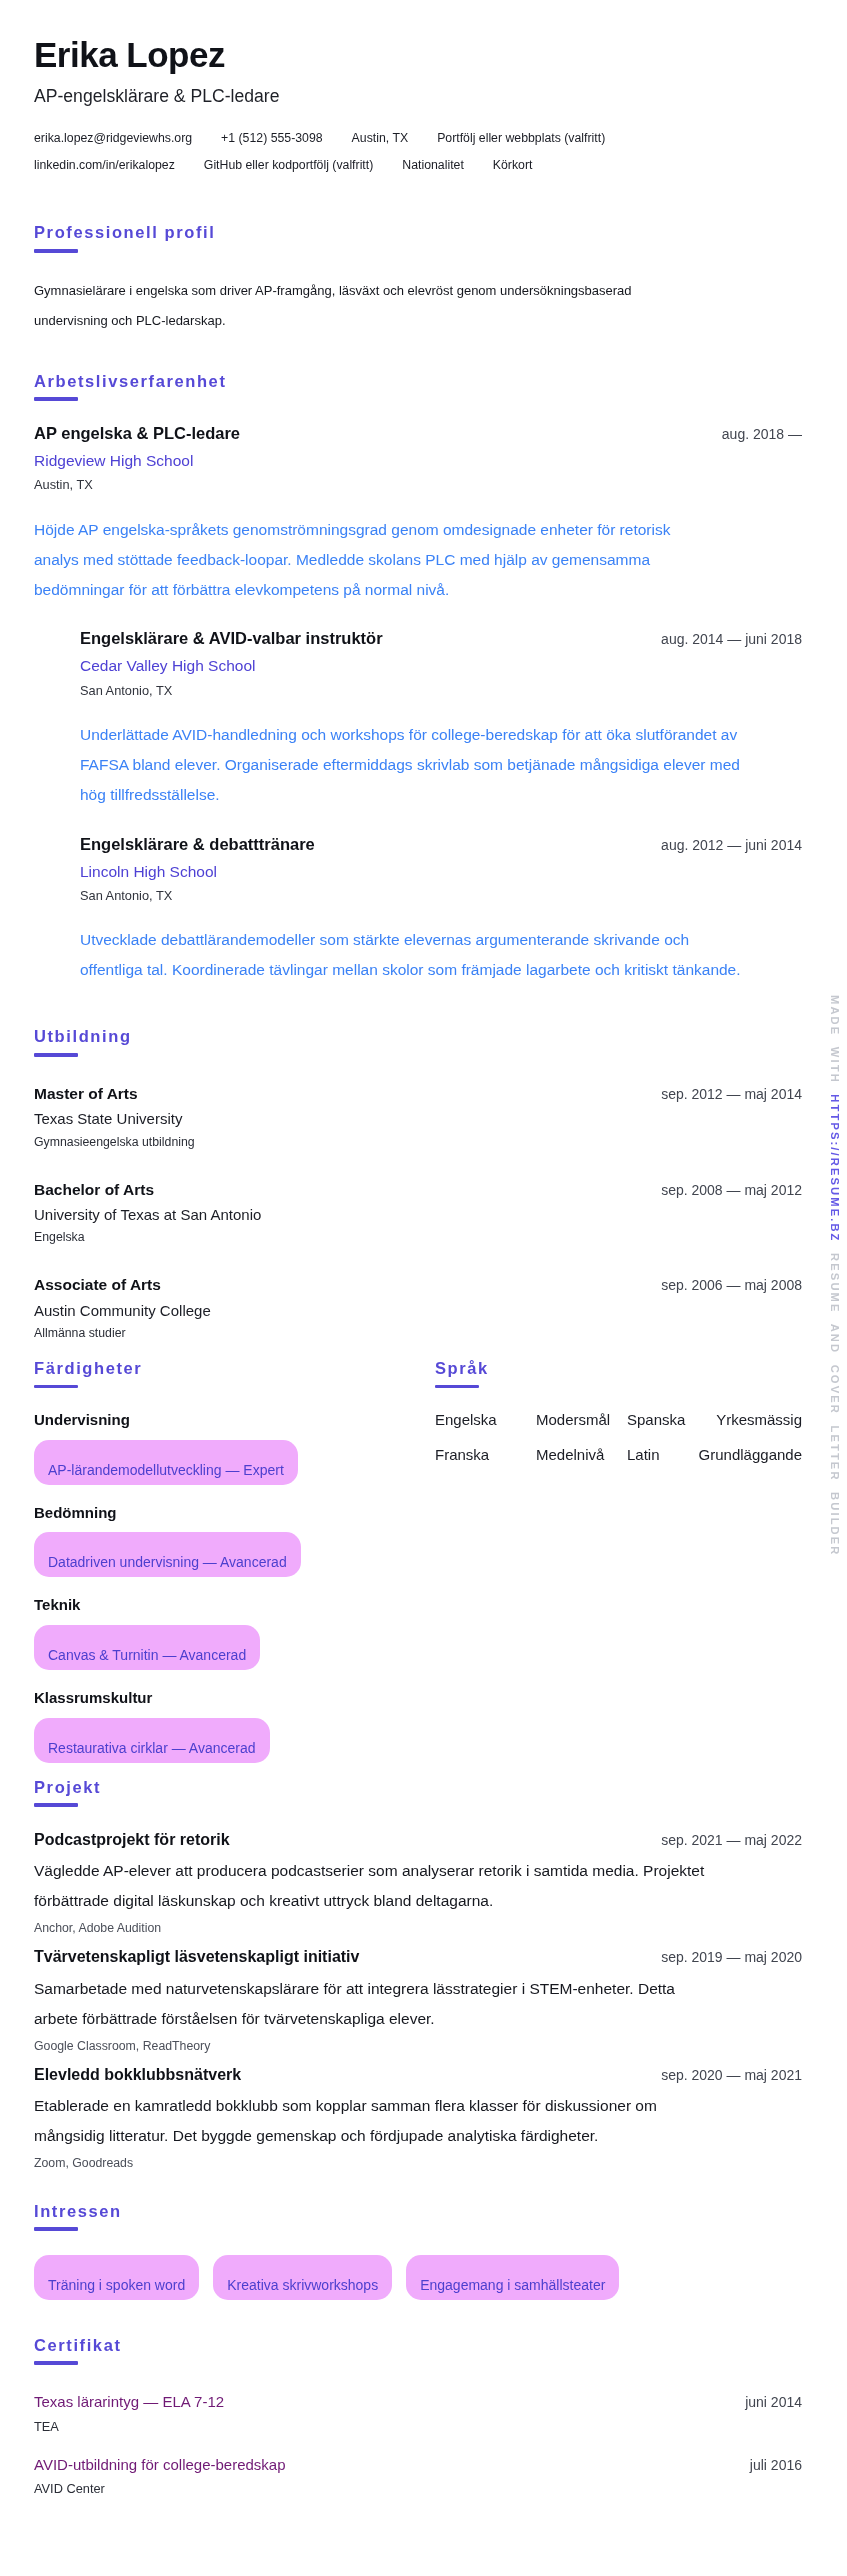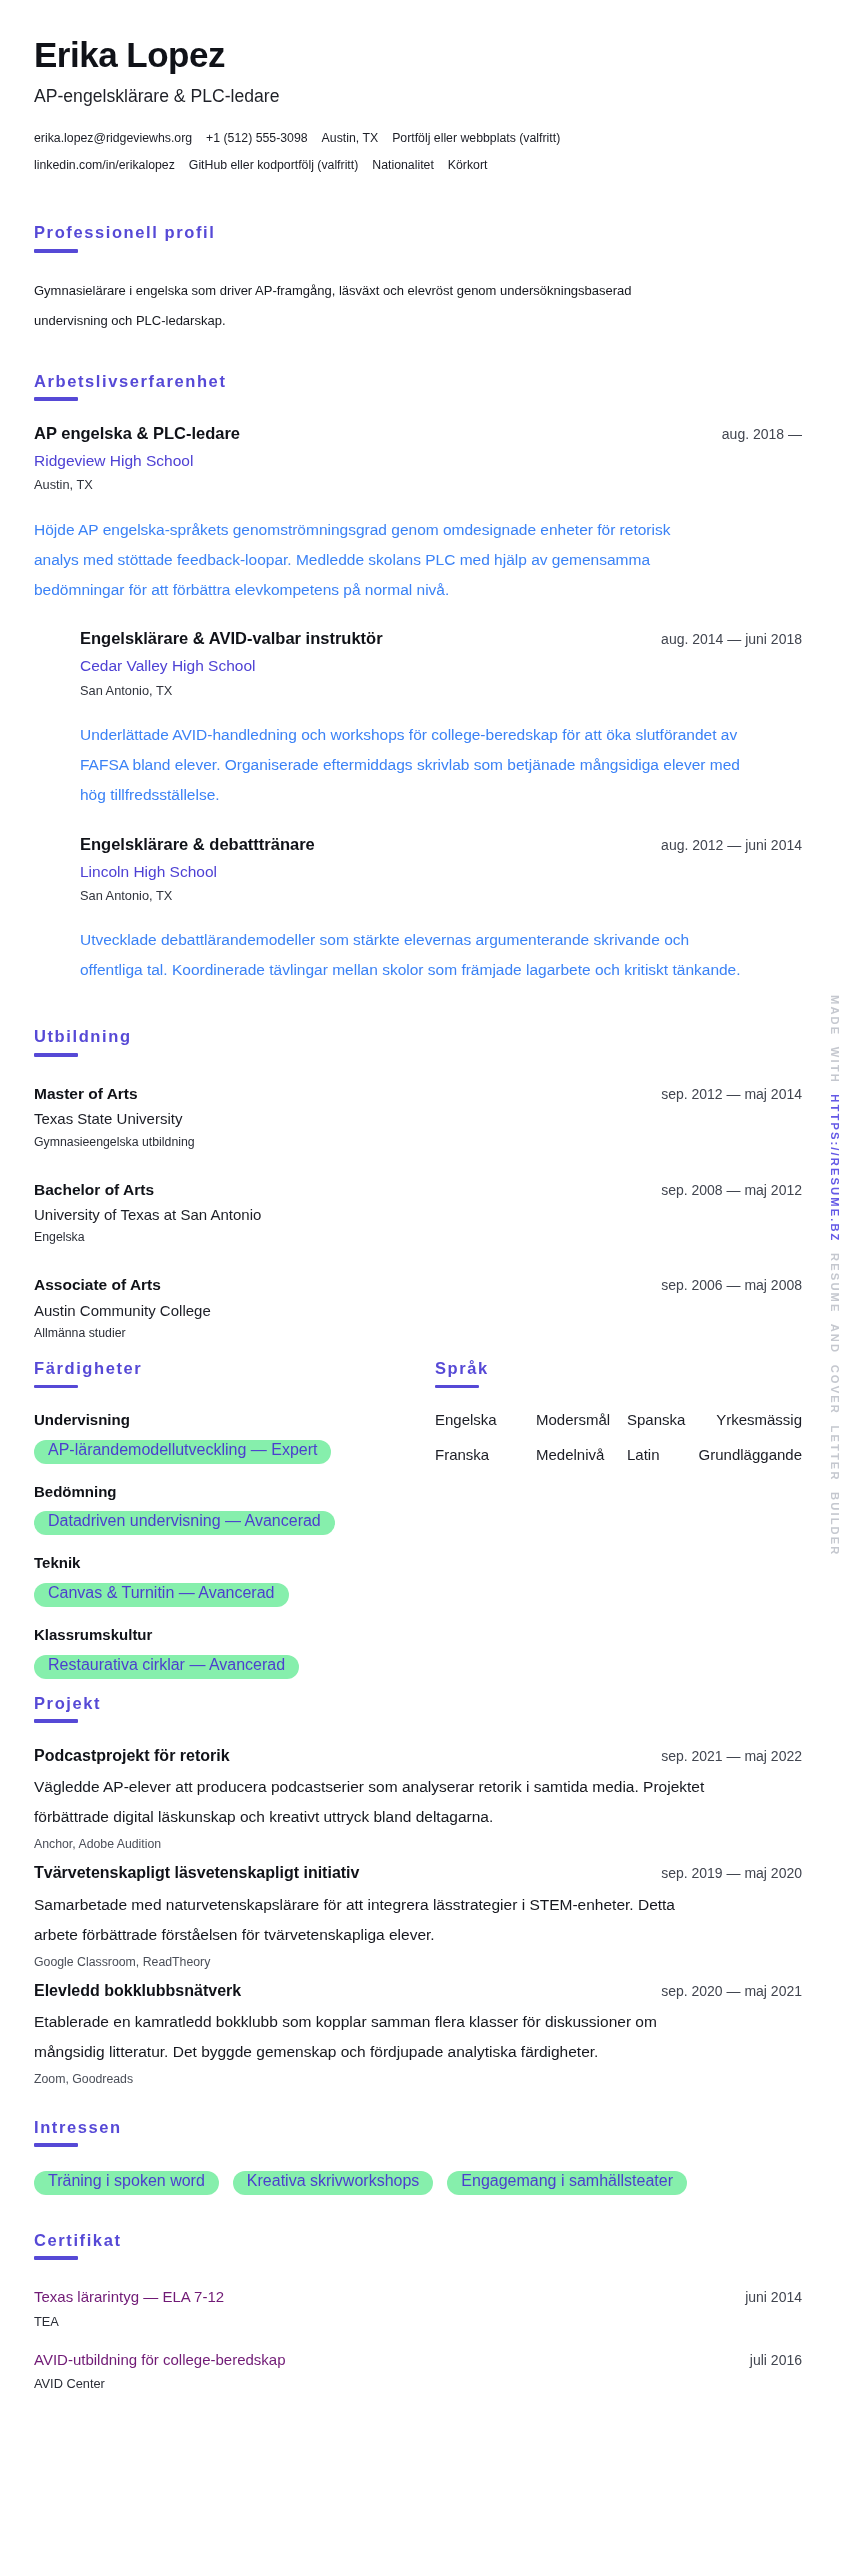--- a/index.html
+++ b/index.html
@@ -12,7 +12,7 @@
 
   .name { font-size:35px; font-weight:700; letter-spacing:-0.5px; line-height:35px; color:#101218; }
   .subtitle { margin-top:14px; font-size:17.6px; line-height:21.3px; color:#1E2027; }
-  .contact-row { display:flex; gap:14px; margin-top:22.4px; font-size:12.3px; line-height:16px; color:#1B1D25; white-space:nowrap; }
+  .contact-row { display:flex; gap:29px; margin-top:22.4px; font-size:12.3px; line-height:16px; color:#1B1D25; white-space:nowrap; }
   .contact-row + .contact-row { margin-top:11.7px; }
 
   .section-heading {

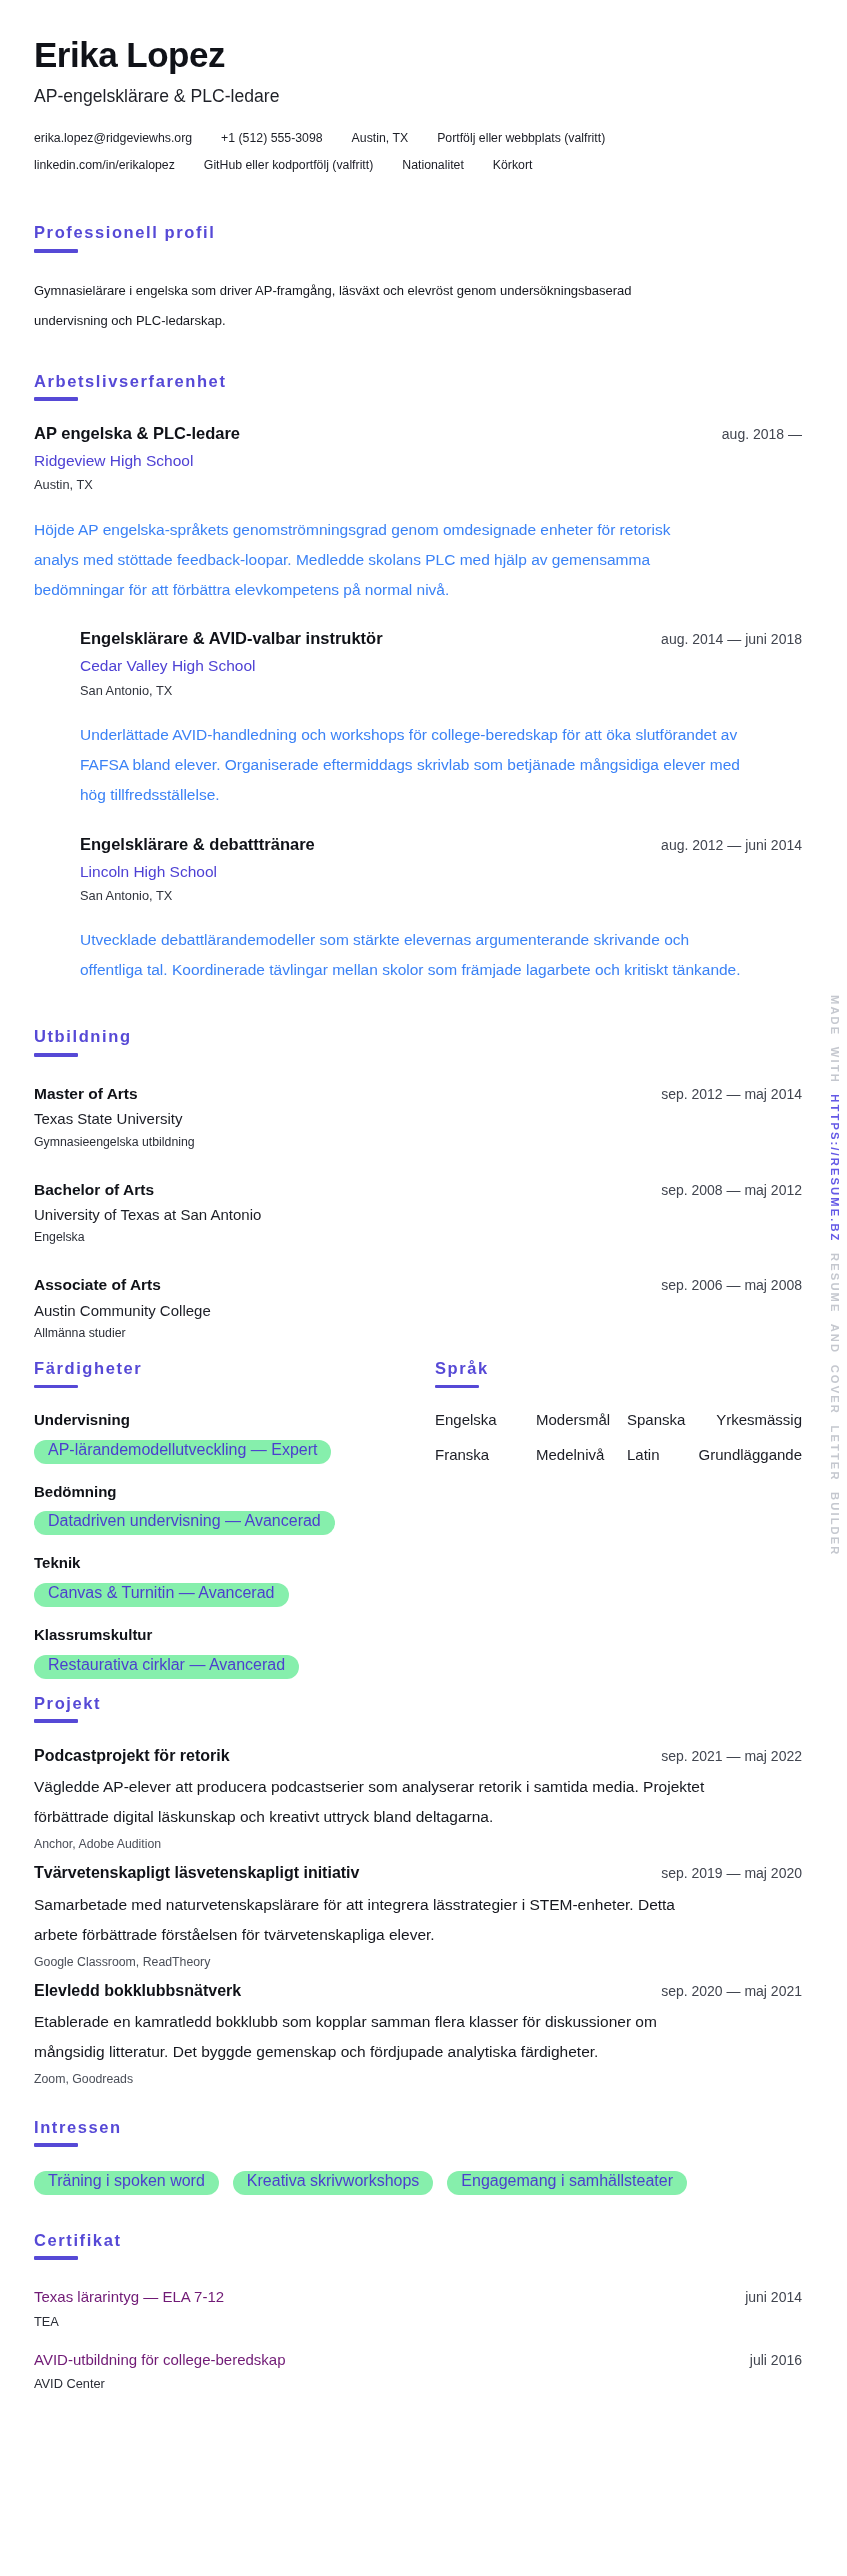--- a/index.html
+++ b/index.html
@@ -44,8 +44,8 @@
   .skill-category { font-size:15px; font-weight:700; line-height:17px; color:#101218; margin-top:19px; }
   .skill-category.first { margin-top:22.4px; }
   .pill {
-    display:inline-block; margin-top:11.7px; padding:2px 14px 7px 14px;
-    background:#86efac; color:#4C3FCE; font-size:16px; line-height:15px;
+    display:inline-block; margin-top:11.7px; padding:23px 14px 7px 14px;
+    background:#f0abfc; color:#4C3FCE; font-size:14px; line-height:15px;
     border-radius:15px; font-weight:500;
   }
   .lang-grid {

